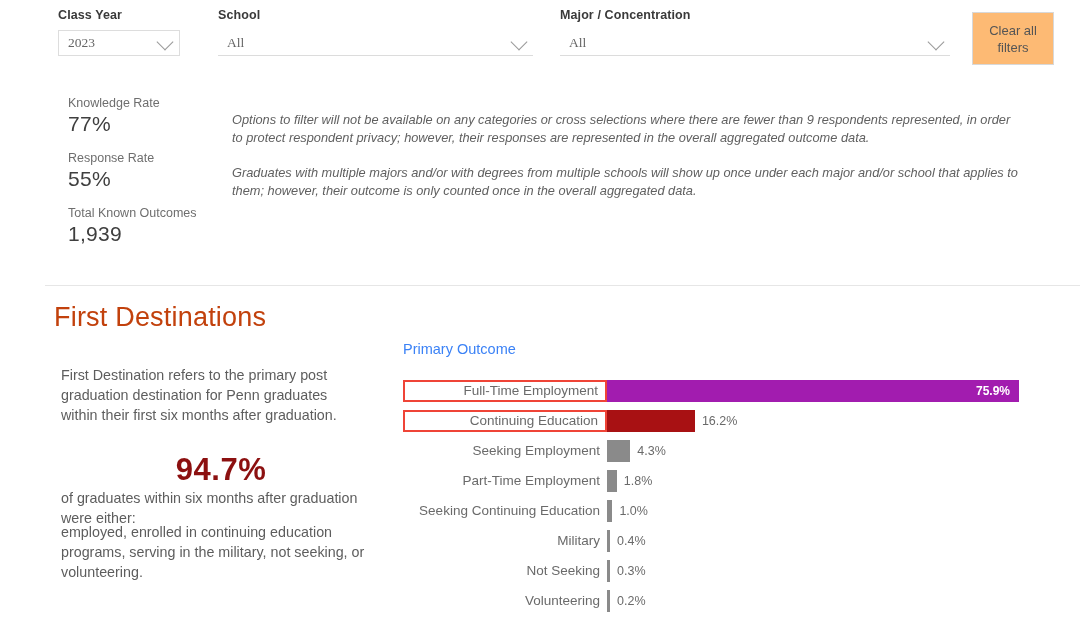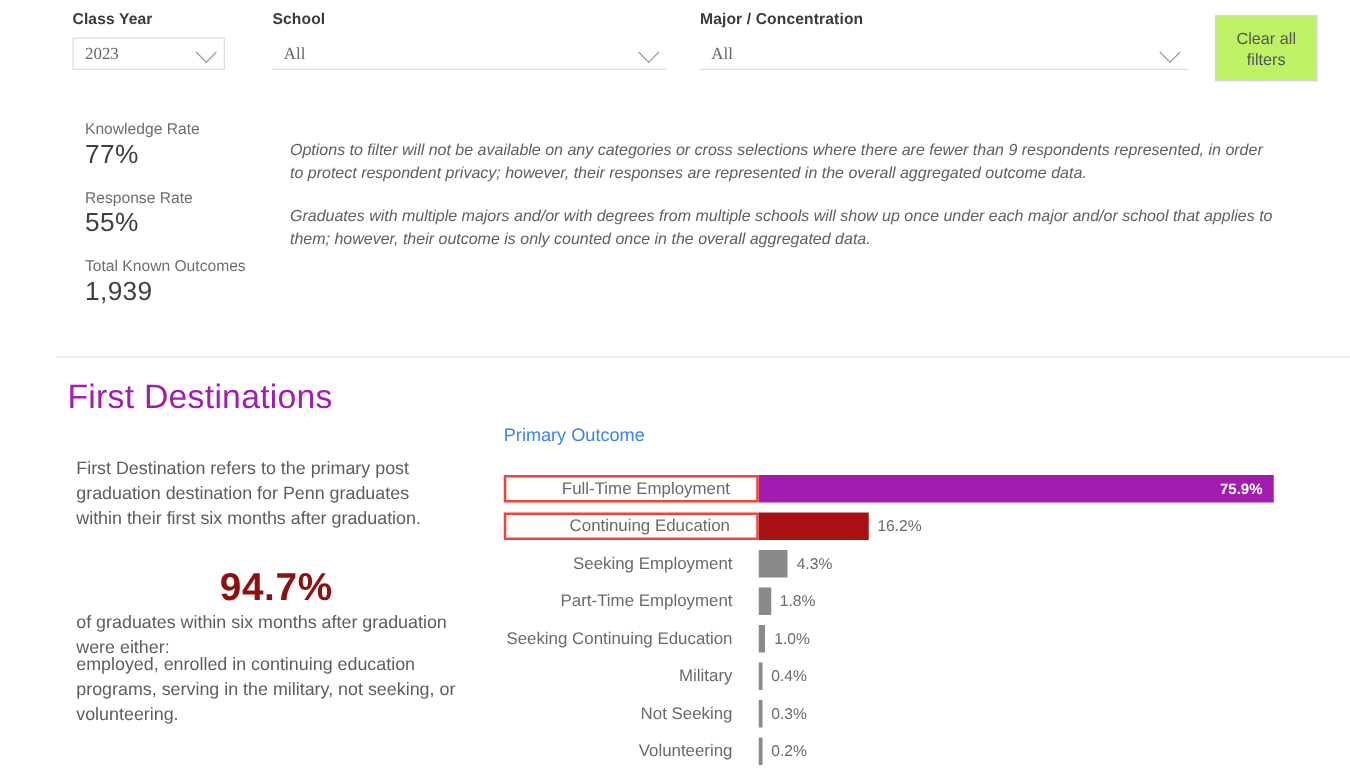--- a/index.html
+++ b/index.html
@@ -77,7 +77,7 @@
     width: 82px;
     height: 53px;
     border: 1px solid #d8d8d8;
-    background: #bef264;
+    background: #fdba74;
     font-family: "Liberation Sans", sans-serif;
     font-size: 13px;
     color: #555555;

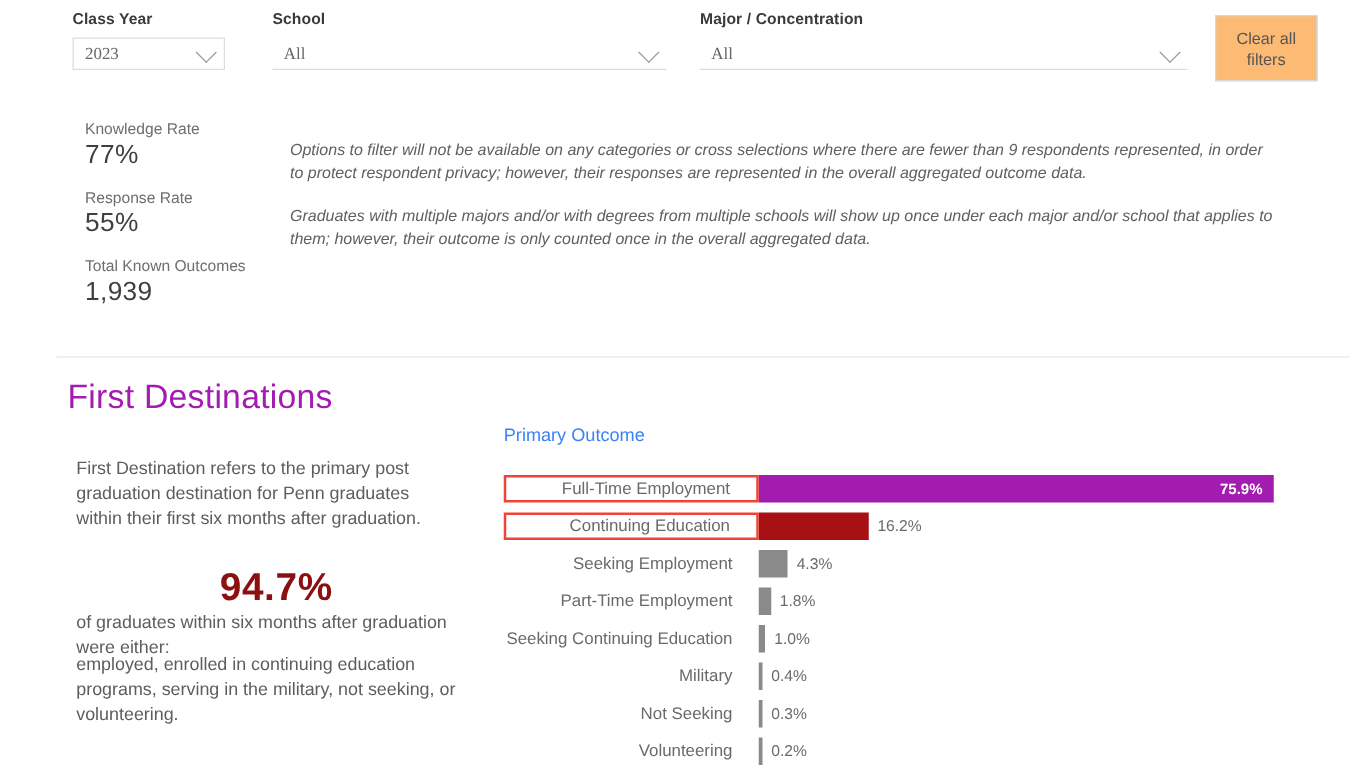--- a/index.html
+++ b/index.html
@@ -139,7 +139,7 @@
     top: 302px;
     font-size: 27px;
     font-weight: normal;
-    color: #a21caf;
+    color: #c2410c;
     letter-spacing: .2px;
     margin: 0;
   }

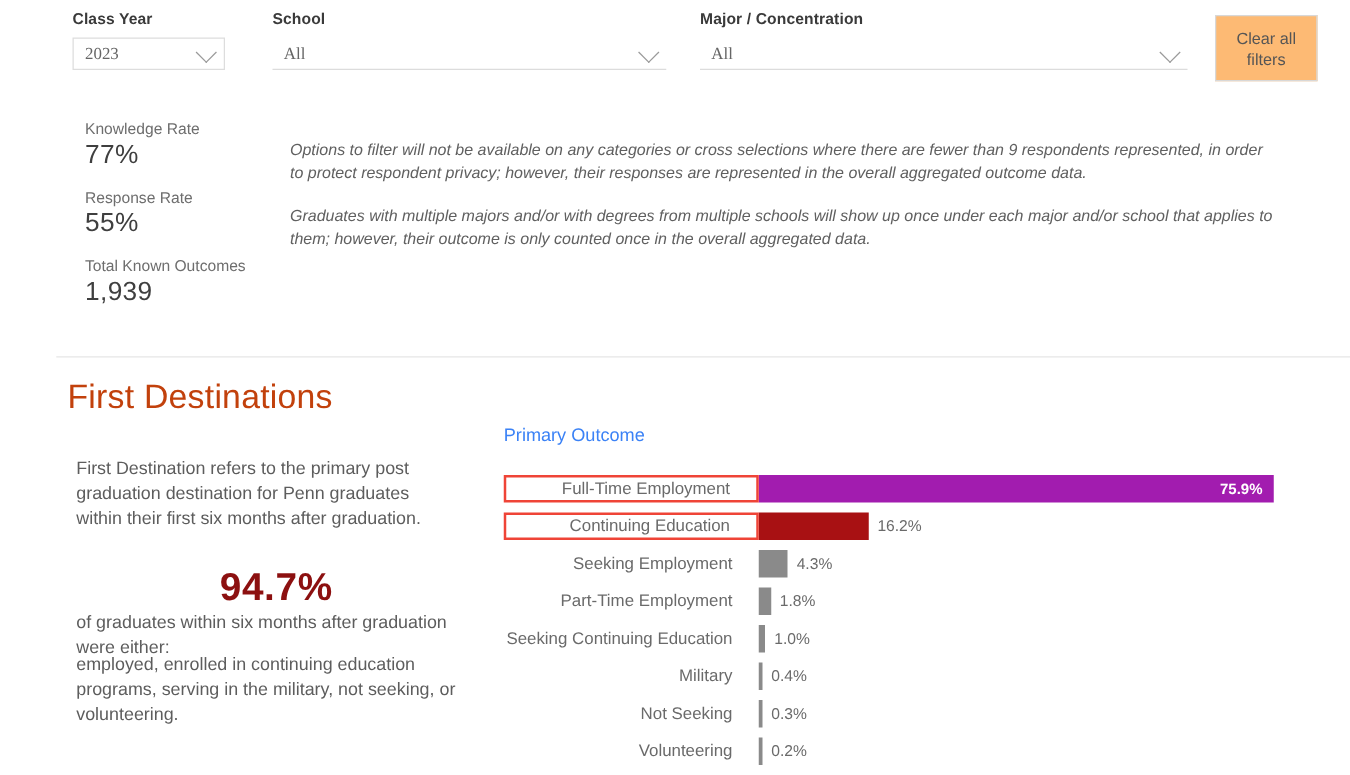--- a/index.html
+++ b/index.html
@@ -213,7 +213,7 @@
     text-align: right;
     font-size: 13.5px;
     color: #6a6a6a;
-    padding-right: 21px;
+    padding-right: 7px;
     box-sizing: border-box;
     line-height: 22px;
     height: 22px;

